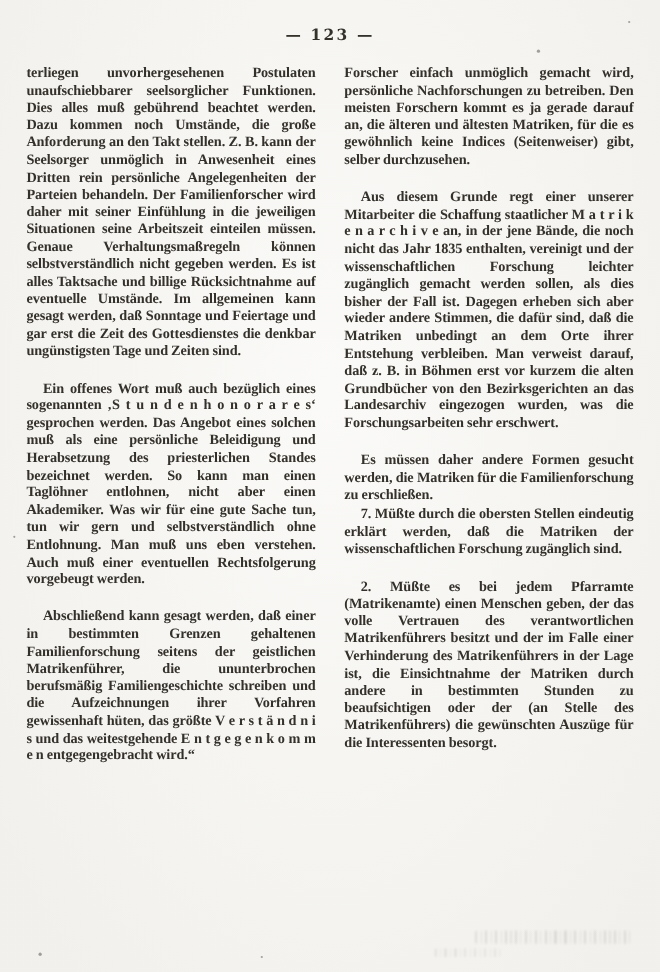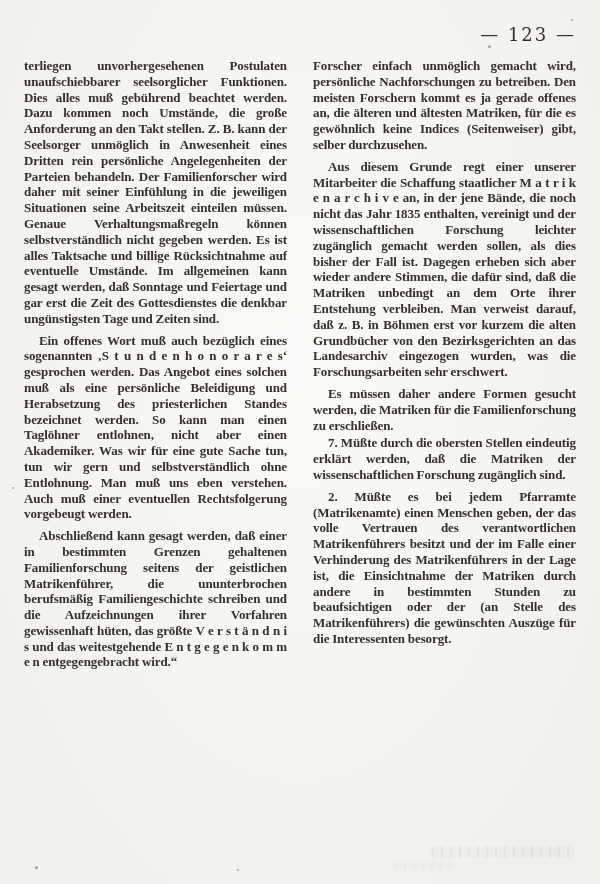--- a/index.html
+++ b/index.html
@@ -25,9 +25,9 @@
     top: 24px;
     left: 24px;
     width: 552px;
-    text-align: right;
-    font-size: 18px;
-    font-weight: 400;
+    text-align: center;
+    font-size: 14px;
+    font-weight: 700;
     letter-spacing: 2px;
     color: var(--ink, #34302a);
   }

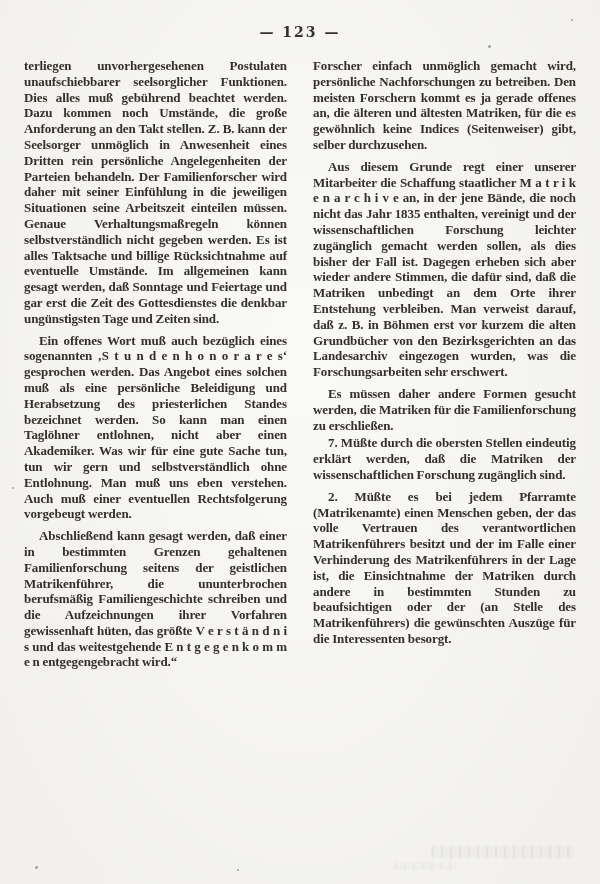--- a/index.html
+++ b/index.html
@@ -97,7 +97,7 @@
     </div>
 
     <div class="col">
-      <p class="para">Forscher einfach unmöglich gemacht wird, persönliche Nachforschungen zu betreiben. Den meisten Forschern kommt es ja gerade offenes an, die älteren und ältesten Matriken, für die es gewöhnlich keine Indices (Seitenweiser) gibt, selber durchzusehen.</p>
+      <p class="para">Forscher einfach unmöglich gemacht wird, persönliche Nachforschungen zu betreiben. Den meisten Forschern kommt es ja gerade darauf an, die älteren und ältesten Matriken, für die es gewöhnlich keine Indices (Seitenweiser) gibt, selber durchzusehen.</p>
       <p class="para gap indent">Aus diesem Grunde regt einer unserer Mitarbeiter die Schaffung staatlicher M a t r i k e n a r c h i v e an, in der jene Bände, die noch nicht das Jahr 1835 enthalten, vereinigt und der wissenschaftlichen Forschung leichter zugänglich gemacht werden sollen, als dies bisher der Fall ist. Dagegen erheben sich aber wieder andere Stimmen, die dafür sind, daß die Matriken unbedingt an dem Orte ihrer Entstehung verbleiben. Man verweist darauf, daß z. B. in Böhmen erst vor kurzem die alten Grundbücher von den Bezirksgerichten an das Landesarchiv eingezogen wurden, was die Forschungsarbeiten sehr erschwert.</p>
       <p class="para gap indent">Es müssen daher andere Formen gesucht werden, die Matriken für die Familienforschung zu erschließen.</p>
       <p class="para gap-sm indent">7. Müßte durch die obersten Stellen eindeutig erklärt werden, daß die Matriken der wissenschaftlichen Forschung zugänglich sind.</p>

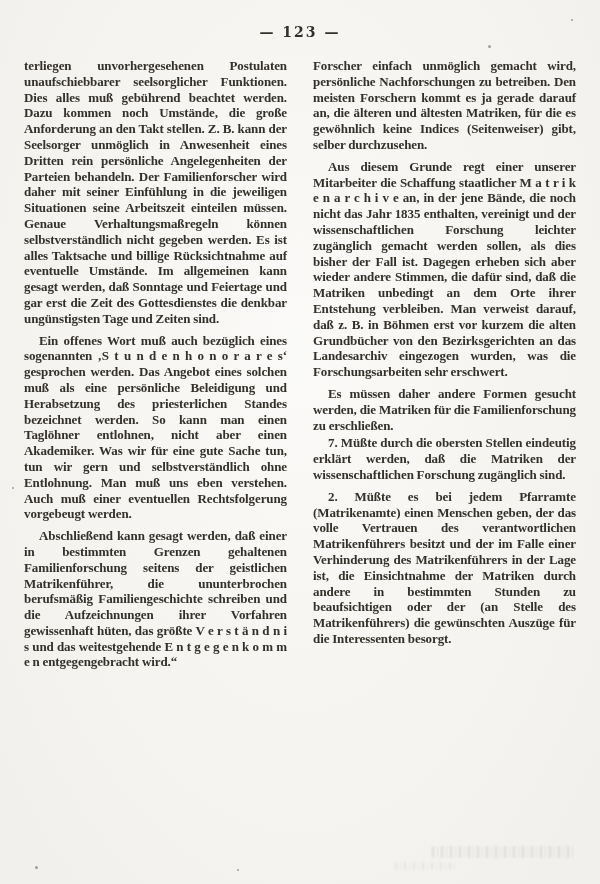--- a/index.html
+++ b/index.html
@@ -55,7 +55,7 @@
     word-spacing: -0.3px;
     font-family: Liberation Serif, serif;
   }
-  .para.gap    { margin-top: 6px; }
+  .para.gap    { margin-top: 18px; }
   .para.gap-sm { margin-top: 2px; }
   .para.indent { text-indent: 15px; }
 

